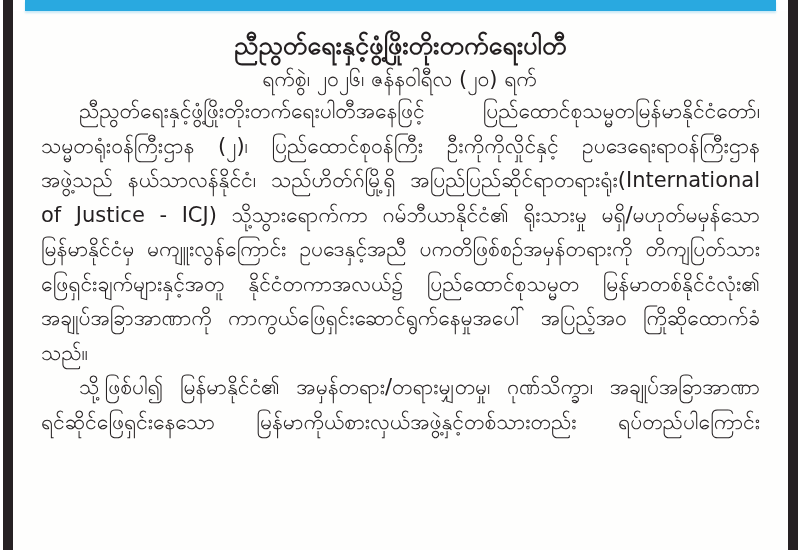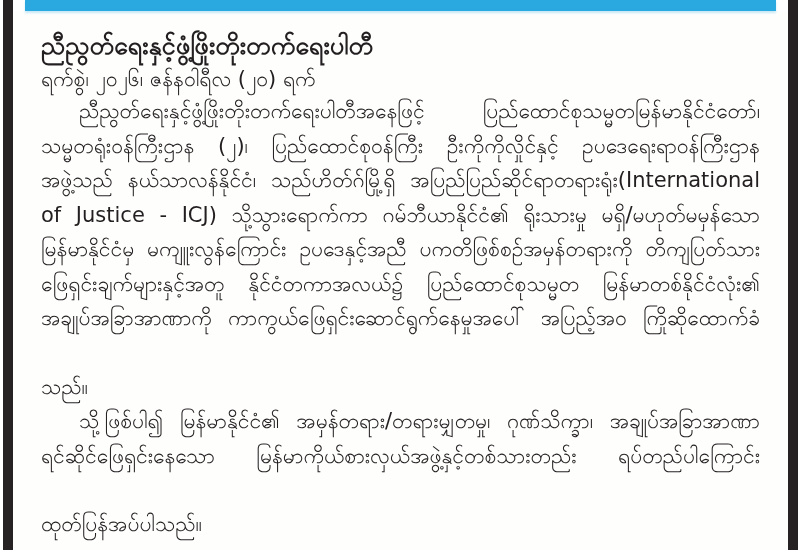--- a/index.html
+++ b/index.html
@@ -37,6 +37,7 @@
     box-sizing: border-box;
   }
   .title {
+    text-align: center;
     font-size: 25px;
     font-weight: bold;
     line-height: 36px;

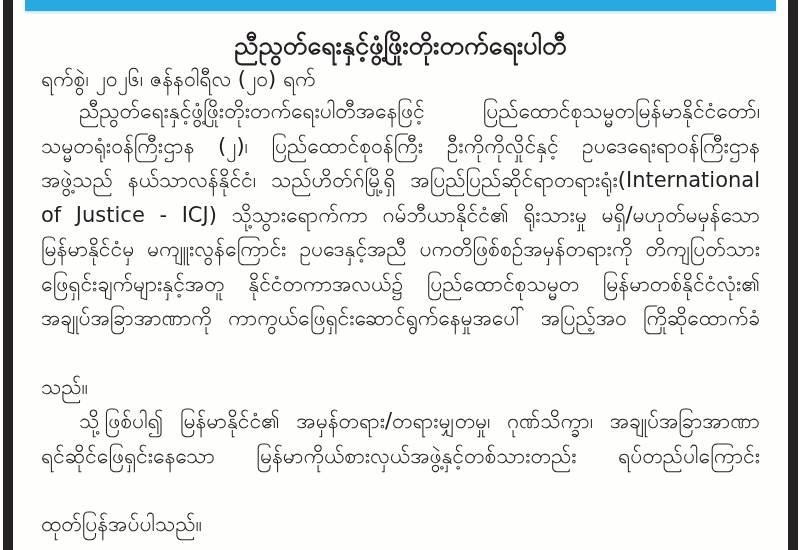--- a/index.html
+++ b/index.html
@@ -44,7 +44,7 @@
     letter-spacing: 0.2px;
   }
   .date-line {
-    text-align: left;
+    text-align: center;
     font-size: 21px;
     line-height: 30px;
     padding-right: 2px;

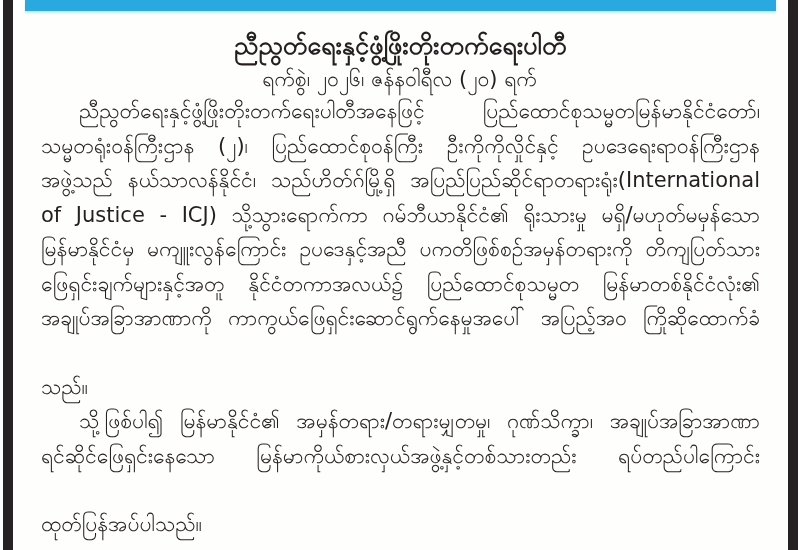--- a/index.html
+++ b/index.html
@@ -58,7 +58,7 @@
     color: #231f20;
   }
   .body-text .line.just { text-align-last: justify; }
-  .body-text .line.last { text-align: left; text-align-last: left; margin-top: 34px; }
+  .body-text .line.last { text-align: left; text-align-last: left; }
   .body-text .line.indent { text-indent: 38px; }
 </style>
 </head>

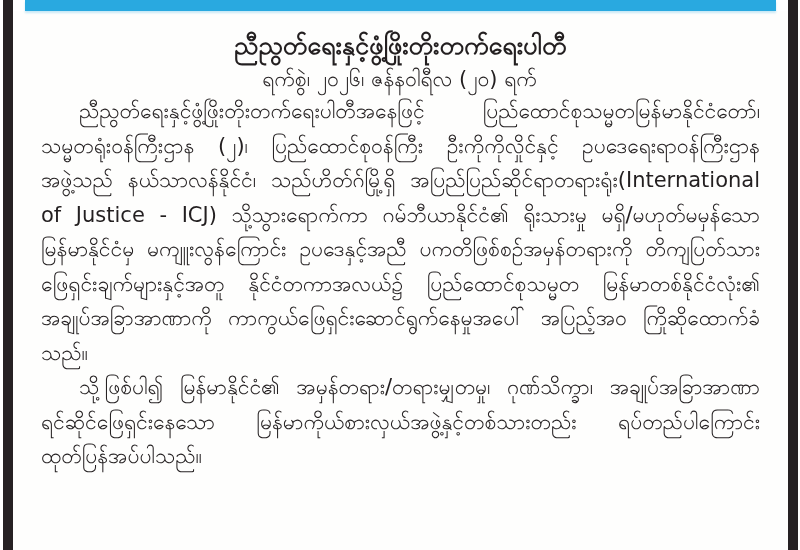--- a/index.html
+++ b/index.html
@@ -82,7 +82,6 @@
         <div class="line last">သည်။</div>
         <div class="line indent just">သို့ဖြစ်ပါ၍ မြန်မာနိုင်ငံ၏ အမှန်တရား/တရားမျှတမှု၊ ဂုဏ်သိက္ခာ၊ အချုပ်အခြာအာဏာအတွက်</div>
         <div class="line just">ရင်ဆိုင်ဖြေရှင်းနေသော မြန်မာကိုယ်စားလှယ်အဖွဲ့နှင့်တစ်သားတည်း ရပ်တည်ပါကြောင်း သဘောထား</div>
-        <div class="line last">ထုတ်ပြန်အပ်ပါသည်။</div>
       </div>
   </div>
 

